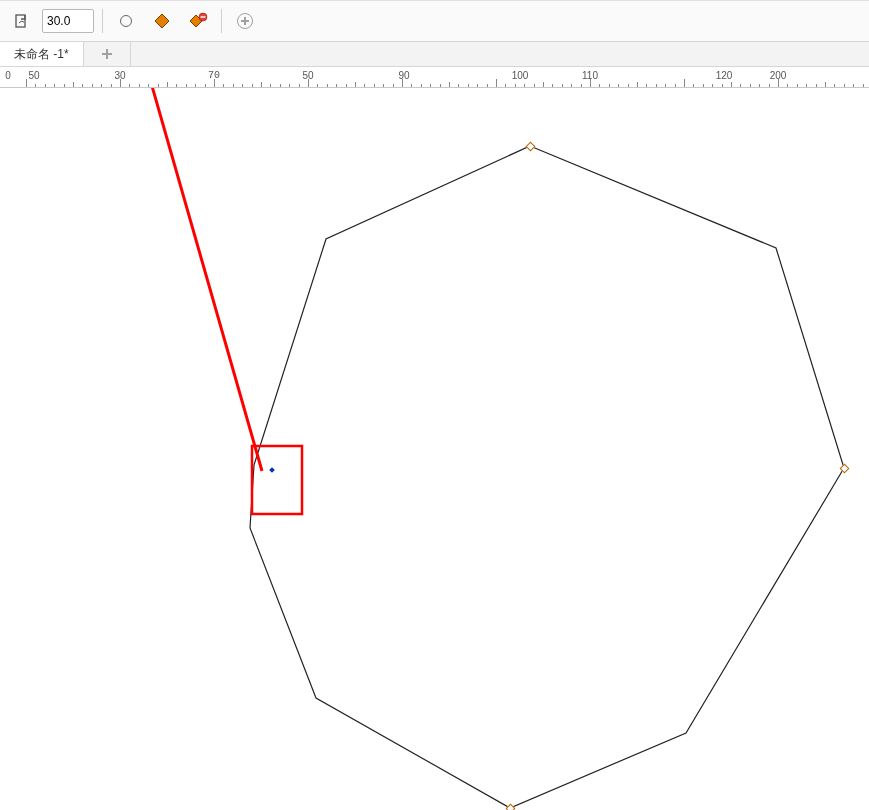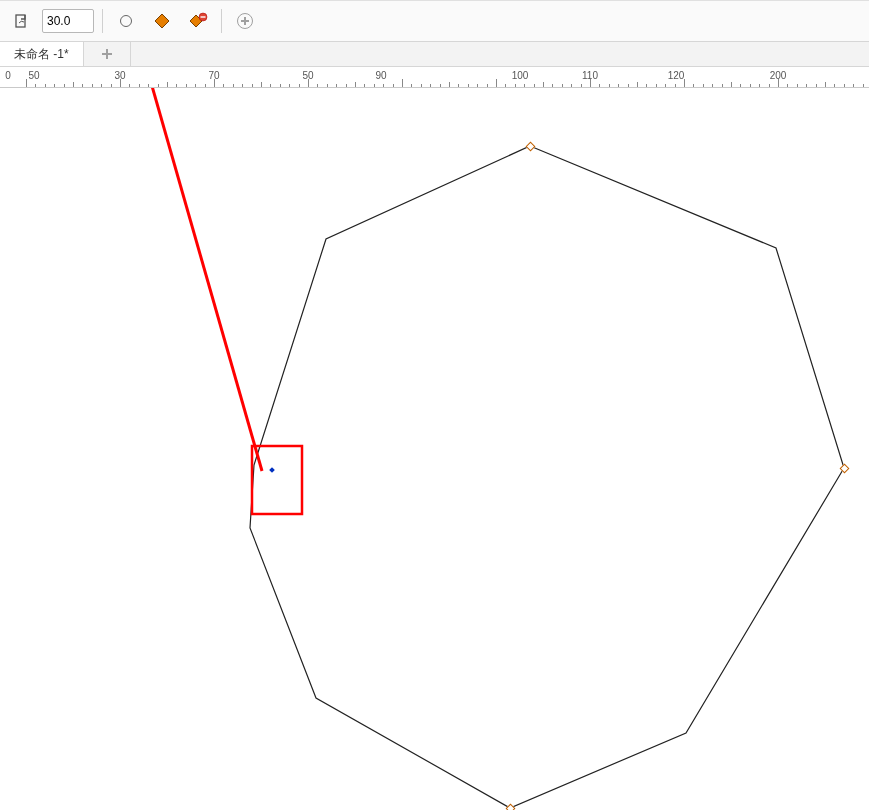--- a/index.html
+++ b/index.html
@@ -187,7 +187,7 @@
       <div class="tick small" style="left: 195.2px;"></div>
       <div class="tick small" style="left: 204.6px;"></div>
       <div class="tick big" style="left: 214px;"></div>
-      <div class="label" style="left: 214px;">70</div>
+      <div class="label" style="left: 214px; font-family: Liberation Mono, monospace;">70</div>
       <div class="tick small" style="left: 223.4px;"></div>
       <div class="tick small" style="left: 232.8px;"></div>
       <div class="tick small" style="left: 242.2px;"></div>

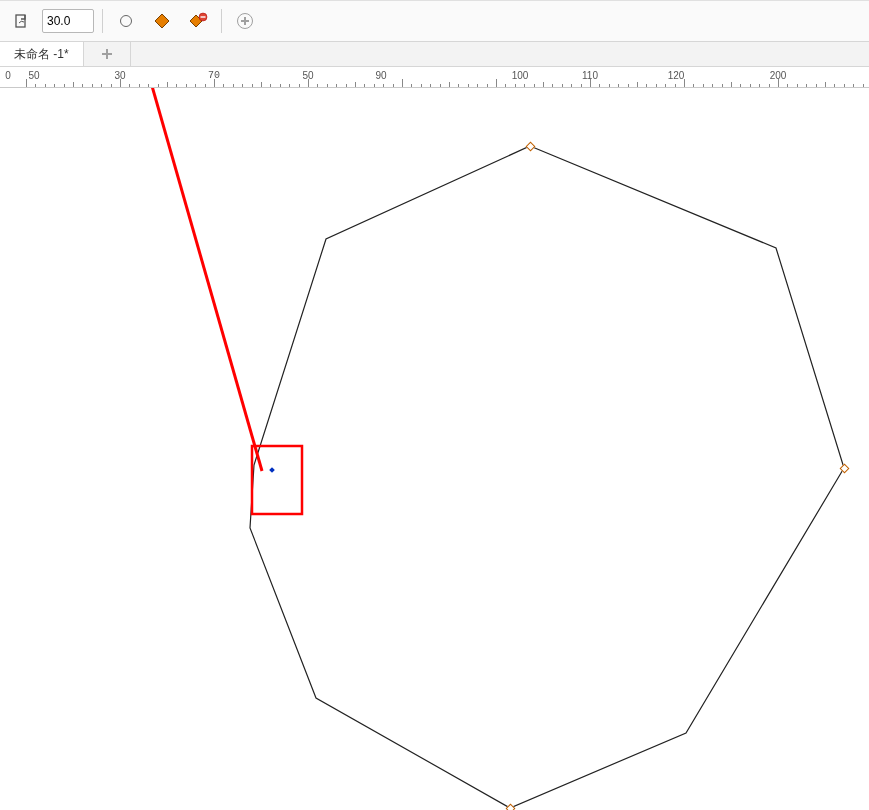--- a/index.html
+++ b/index.html
@@ -209,7 +209,7 @@
       <div class="tick small" style="left: 383.2px;"></div>
       <div class="tick small" style="left: 392.6px;"></div>
       <div class="tick big" style="left: 402px;"></div>
-      <div class="label" style="left: 381px;">90</div>
+      <div class="label" style="left: 404px;">90</div>
       <div class="tick small" style="left: 411.4px;"></div>
       <div class="tick small" style="left: 420.8px;"></div>
       <div class="tick small" style="left: 430.2px;"></div>

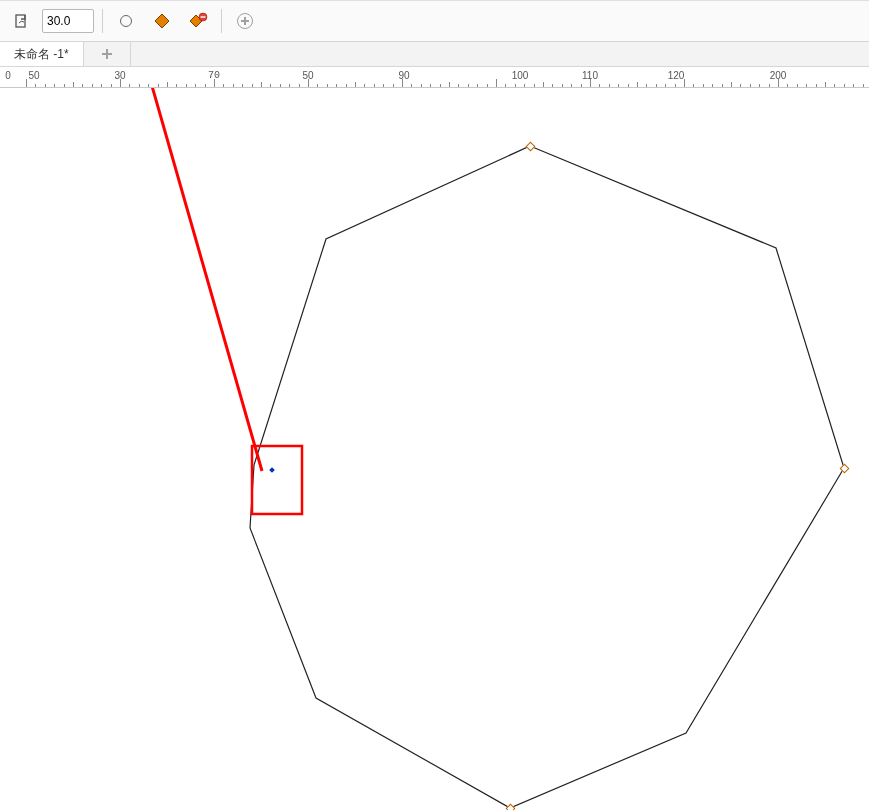--- a/index.html
+++ b/index.html
@@ -242,7 +242,7 @@
       <div class="tick small" style="left: 665.2px;"></div>
       <div class="tick small" style="left: 674.6px;"></div>
       <div class="tick big" style="left: 684px;"></div>
-      <div class="label" style="left: 676px; text-align: right;">120</div>
+      <div class="label" style="left: 724px; text-align: right;">120</div>
       <div class="tick small" style="left: 693.4px;"></div>
       <div class="tick small" style="left: 702.8px;"></div>
       <div class="tick small" style="left: 712.2px;"></div>

